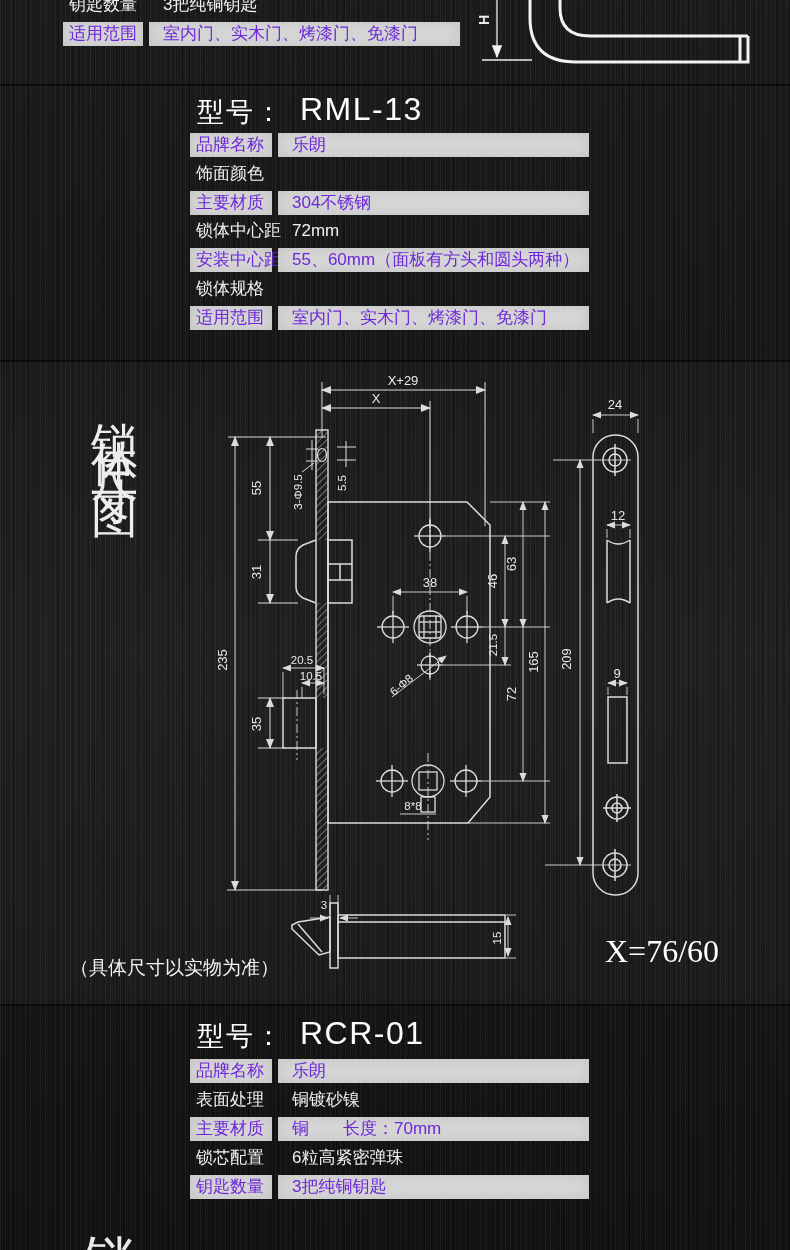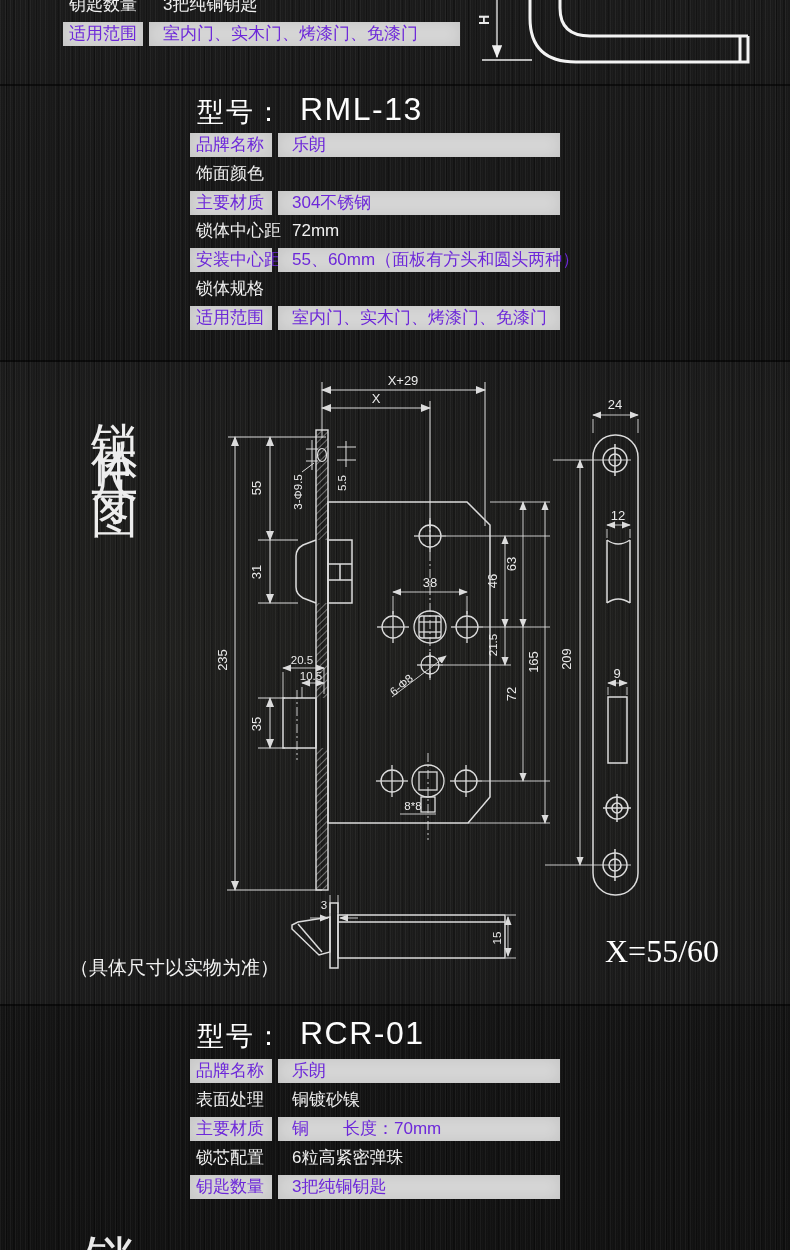--- a/index.html
+++ b/index.html
@@ -16,7 +16,7 @@
   .seam{height:2px;background:rgba(0,0,0,0.55)}
   .spec-row{position:absolute;display:flex;gap:6px;height:24px;line-height:24px;font-size:17px;white-space:nowrap}
   .spec-row .lbl{width:82px;padding-left:6px}
-  .spec-row .val{width:282px;padding-left:14px}
+  .spec-row .val{width:311px;padding-left:14px}
   .t-top .lbl{width:80px}
   .t-top .val{width:311px}
   .shaded{color:#6d28d9}

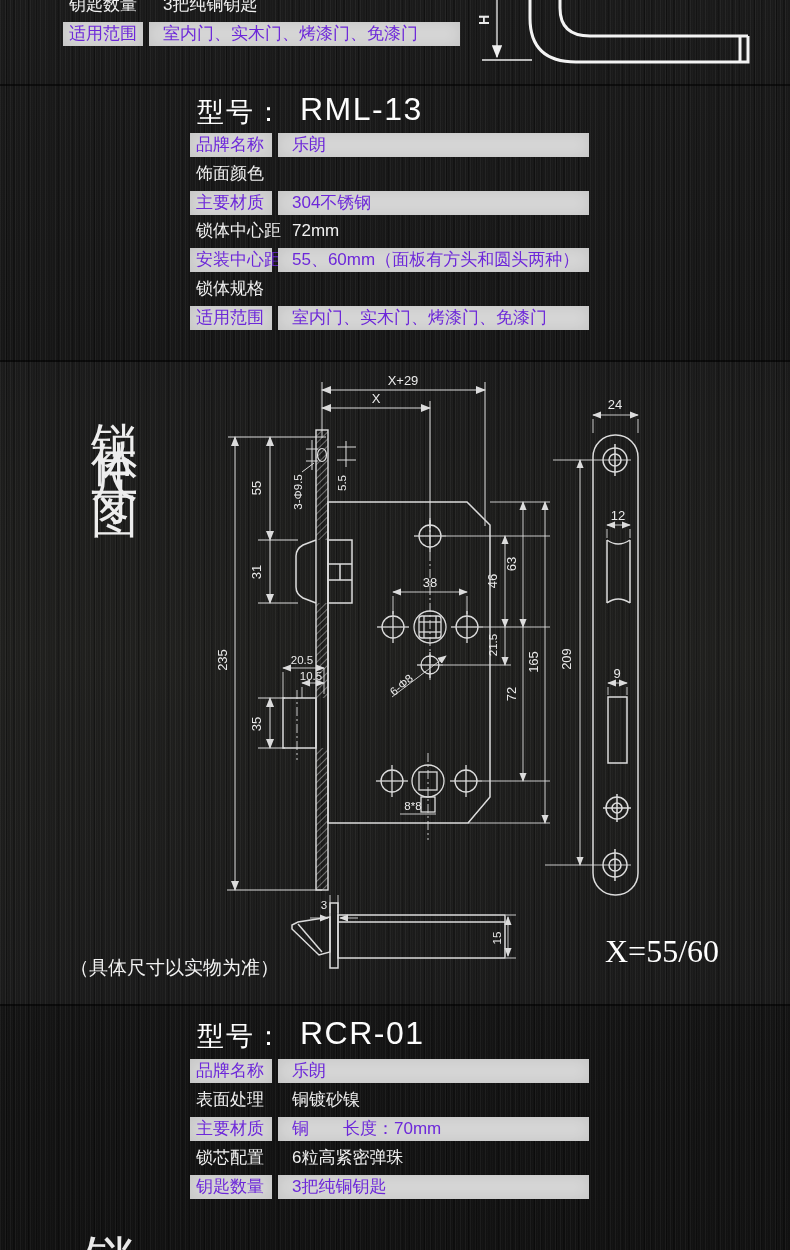--- a/index.html
+++ b/index.html
@@ -292,7 +292,7 @@
   </svg>
 
   <div id="note">（具体尺寸以实物为准）</div>
-  <div id="xformula">X=55/60</div>
+  <div id="xformula">X=76/60</div>
 
   <div>
     <div class="model-label" style="left:197px;top:1018px">型号：</div>

